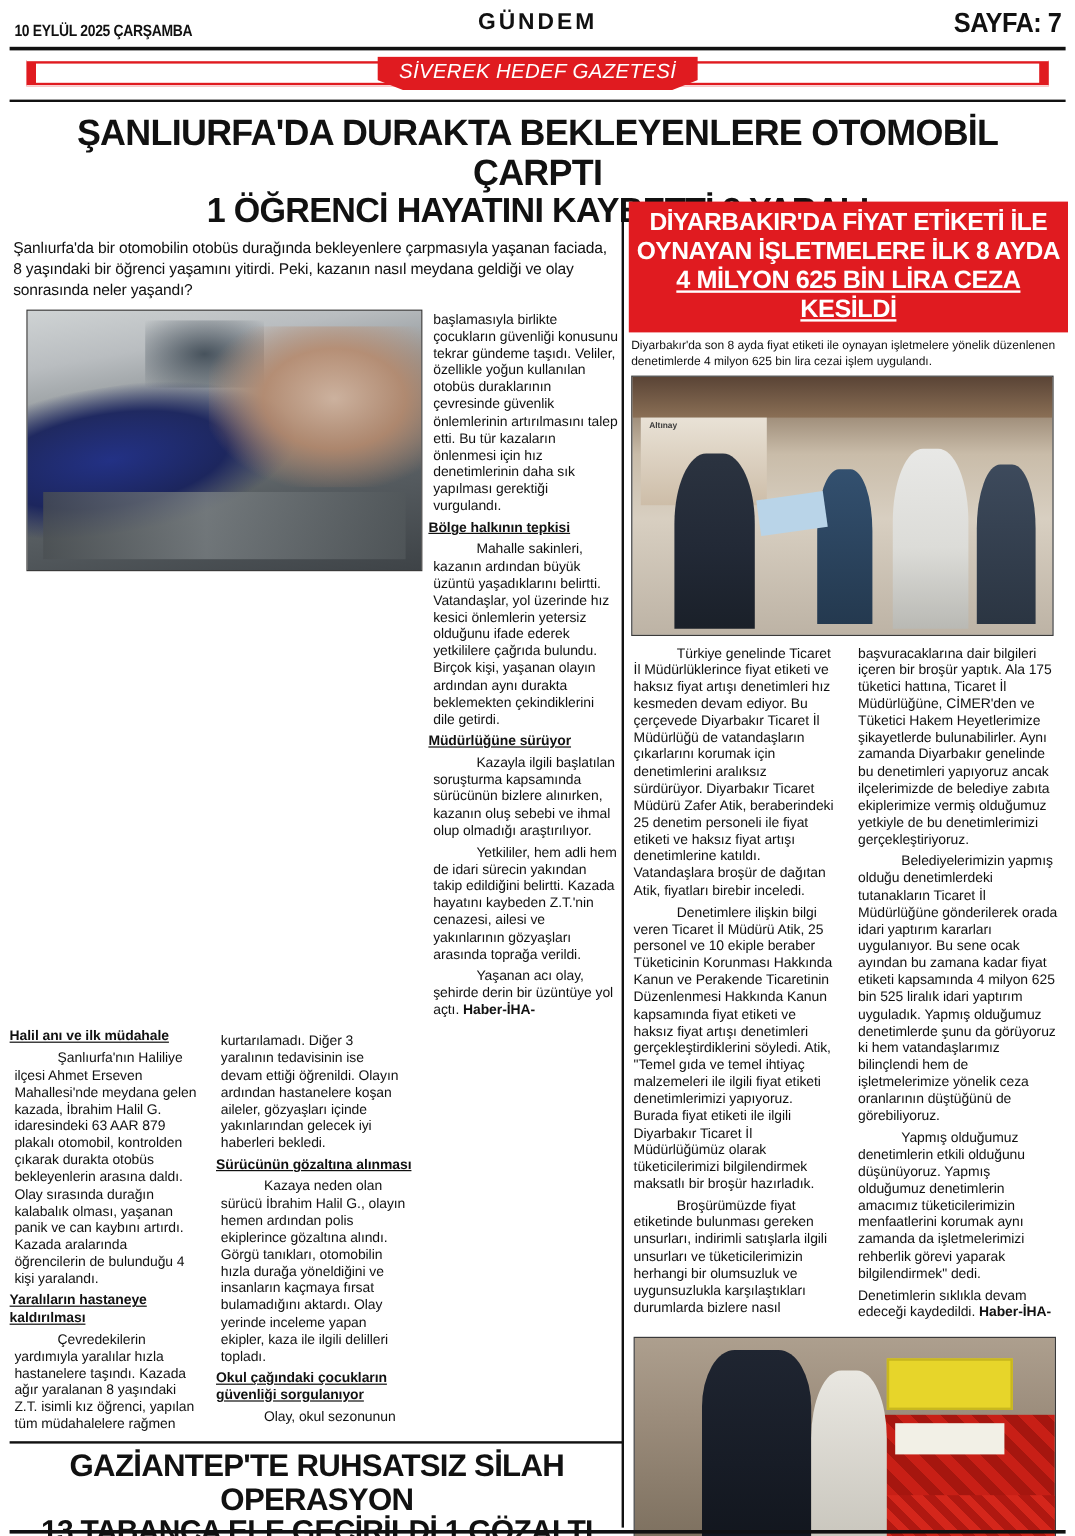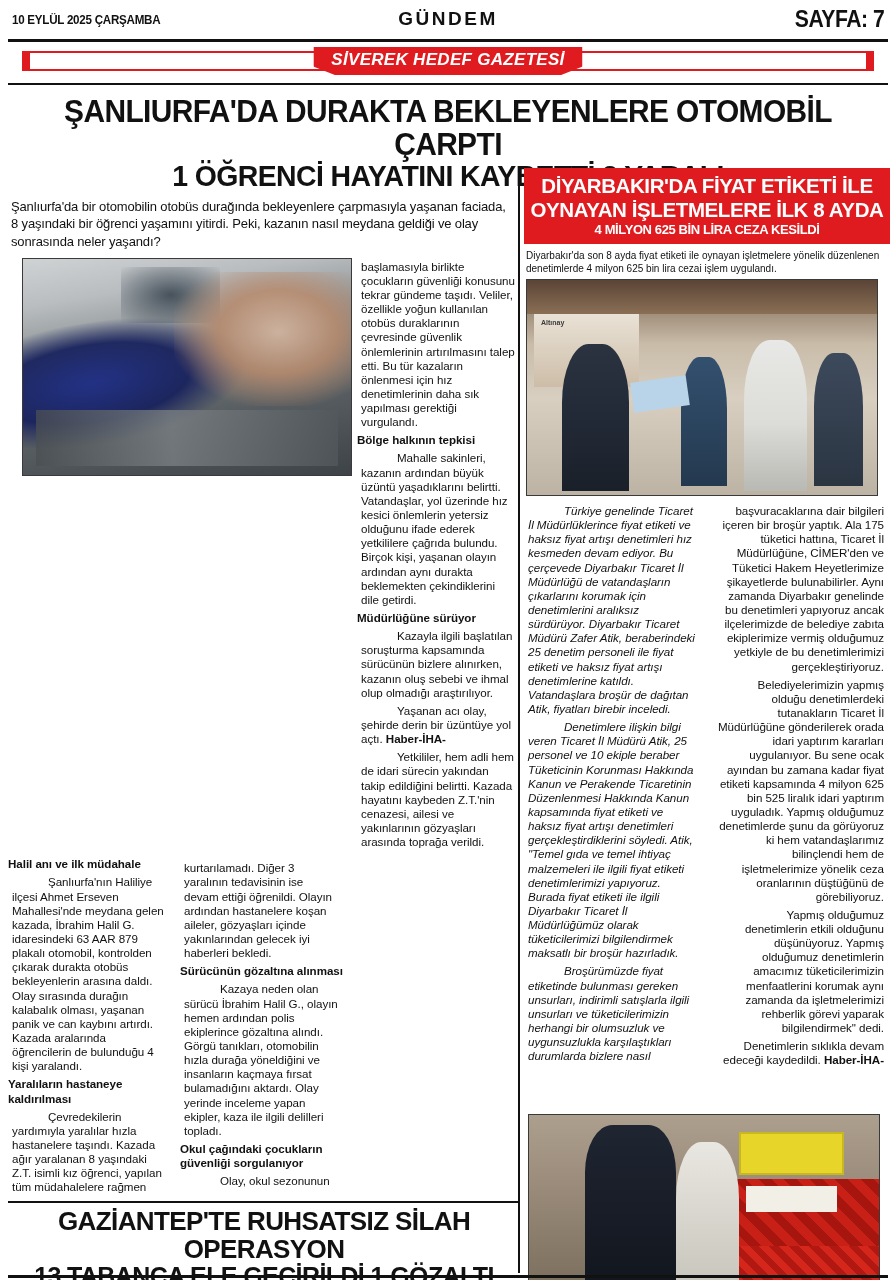--- a/index.html
+++ b/index.html
@@ -15,7 +15,7 @@
 
   
   .masthead {
-    display:flex; align-items:center; justify-content:space-between;
+    display:flex; align-items:flex-end; justify-content:space-between;
     padding:6px 4px 4px 4px;
   }
   .mast-date {

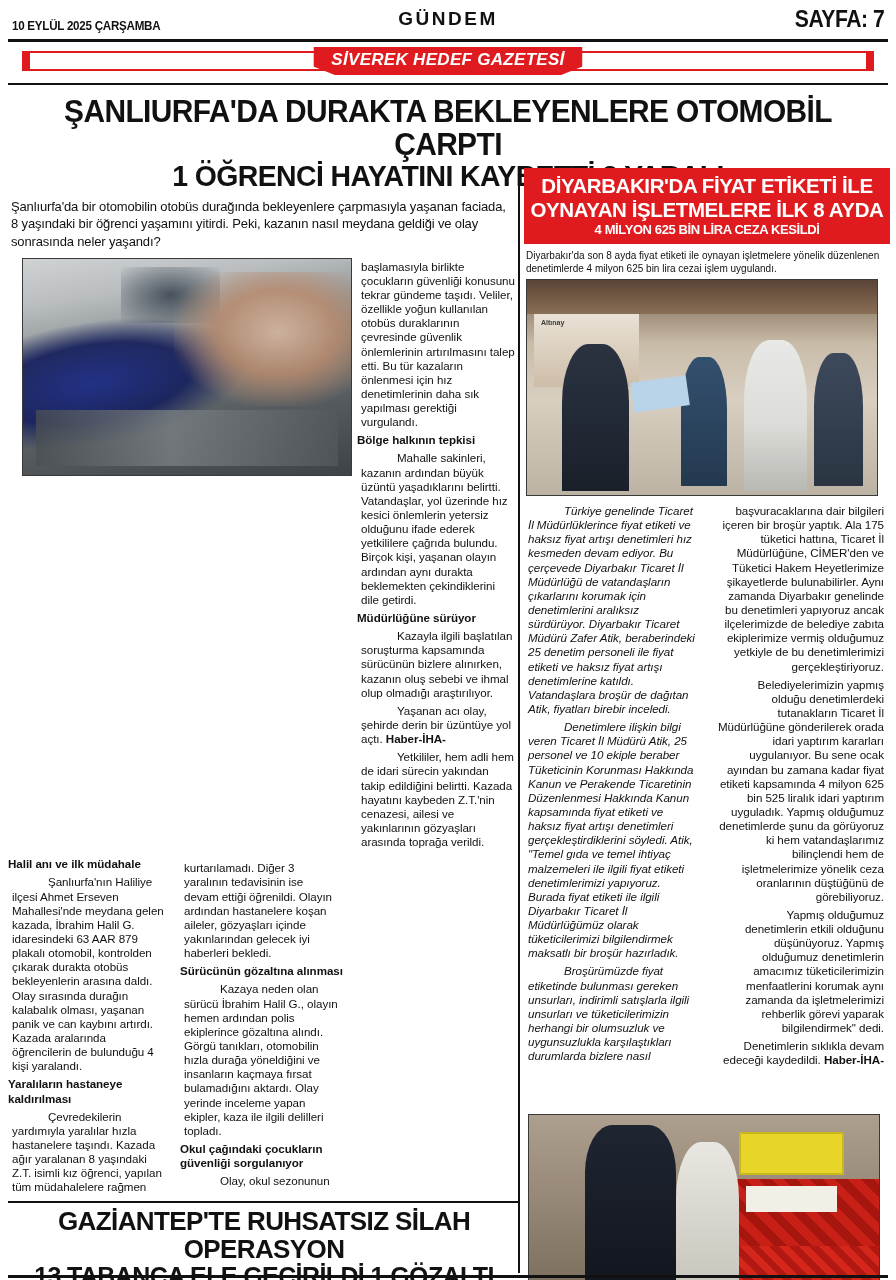--- a/index.html
+++ b/index.html
@@ -48,7 +48,7 @@
   .banner-tab {
     position:absolute; left:50%; transform:translateX(-50%); top:0;
     background:#e01b20; color:#fff;
-    font-weight:bold; font-size:17px; letter-spacing:0.3px;
+    font-weight:normal; font-size:17px; letter-spacing:0.3px;
     padding:3px 18px 5px 18px; white-space:nowrap;
     clip-path:polygon(0 0, 100% 0, 100% 70%, 92% 100%, 8% 100%, 0 70%);
     font-style:italic;

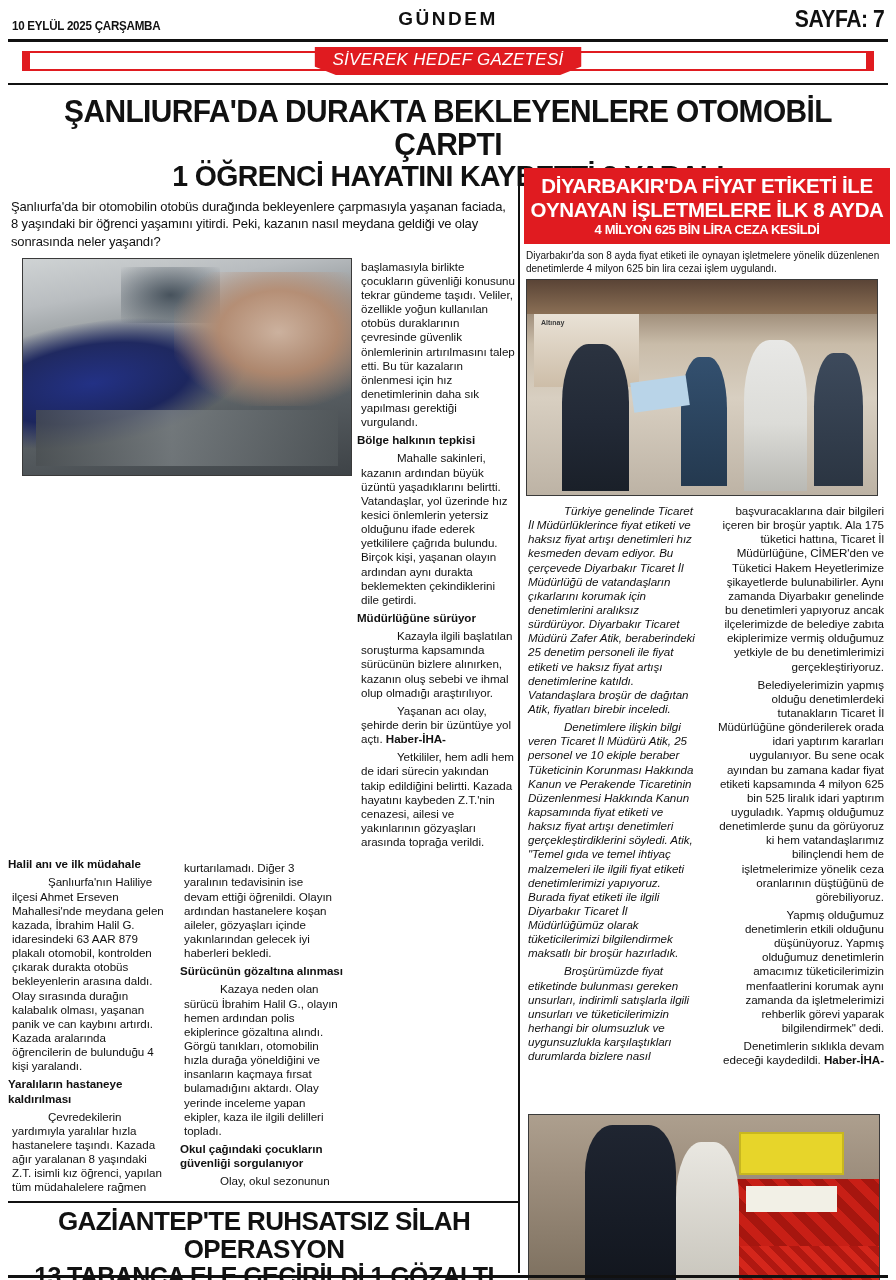--- a/index.html
+++ b/index.html
@@ -123,7 +123,7 @@
     text-align:center; padding:6px 4px 7px 4px;
   }
   .head-red span { display:block; }
-  .head-red .l3 { font-size:13px; }
+  .head-red .l3 { font-size:21px;text-decoration:underline; }
   .lede-r { font-size:10px; line-height:1.32; margin:5px 2px 4px 2px; font-weight:normal; }
 
   .photo3 {

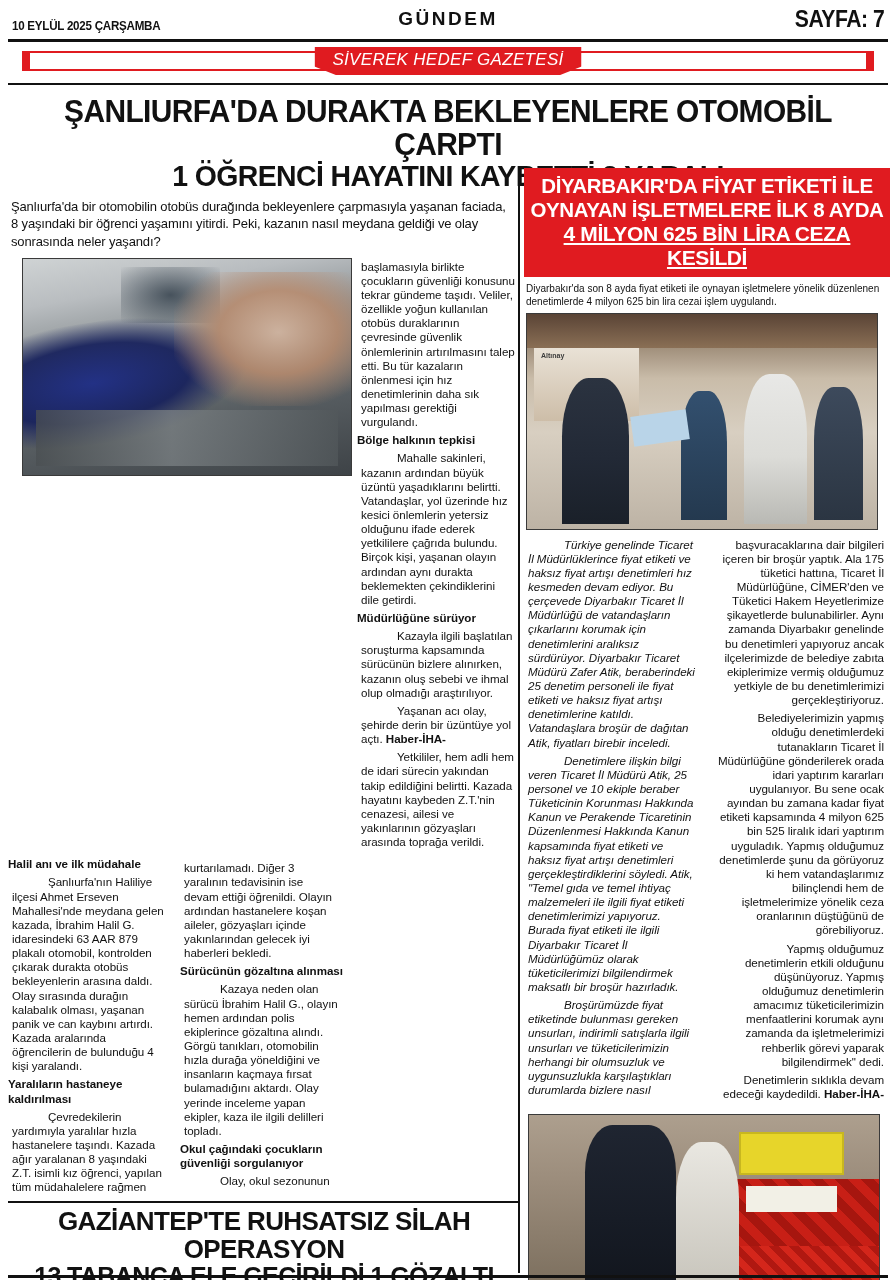--- a/index.html
+++ b/index.html
@@ -113,7 +113,7 @@
   .col { font-size:11.6px; line-height:1.22; text-align:left; letter-spacing:-0.05px; }
   .col p { margin:4px; }
   .col .ind { text-indent:36px; }
-  .sub { font-weight:bold; display:block; }
+  .sub { font-weight:bold; display:block;text-decoration:underline; }
 
   
   .right-panel { position:absolute; left:524px; top:168px; width:364px; }

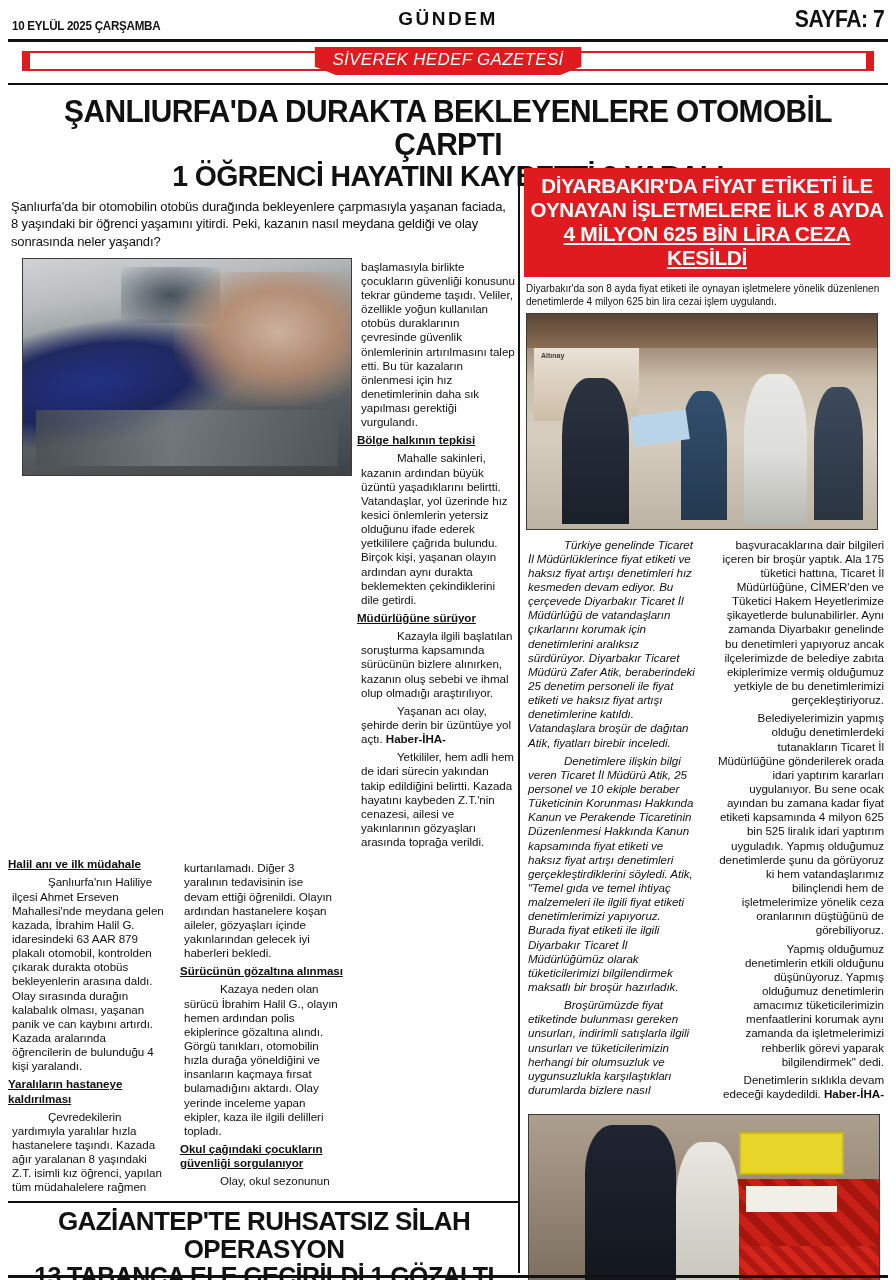--- a/index.html
+++ b/index.html
@@ -277,7 +277,7 @@
     </div>
 
     <div class="cols" style="gap:10px;">
-      <div class="col" style="width:177px;font-style:italic;">
+      <div class="col" style="width:177px;">
         <p class="ind">Türkiye genelinde Ticaret İl Müdürlüklerince fiyat etiketi ve haksız fiyat artışı denetimleri hız kesmeden devam ediyor. Bu çerçevede Diyarbakır Ticaret İl Müdürlüğü de vatandaşların çıkarlarını korumak için denetimlerini aralıksız sürdürüyor. Diyarbakır Ticaret Müdürü Zafer Atik, beraberindeki 25 denetim personeli ile fiyat etiketi ve haksız fiyat artışı denetimlerine katıldı. Vatandaşlara broşür de dağıtan Atik, fiyatları birebir inceledi.</p>
         <p class="ind">Denetimlere ilişkin bilgi veren Ticaret İl Müdürü Atik, 25 personel ve 10 ekiple beraber Tüketicinin Korunması Hakkında Kanun ve Perakende Ticaretinin Düzenlenmesi Hakkında Kanun kapsamında fiyat etiketi ve haksız fiyat artışı denetimleri gerçekleştirdiklerini söyledi. Atik, "Temel gıda ve temel ihtiyaç malzemeleri ile ilgili fiyat etiketi denetimlerimizi yapıyoruz. Burada fiyat etiketi ile ilgili Diyarbakır Ticaret İl Müdürlüğümüz olarak tüketicilerimizi bilgilendirmek maksatlı bir broşür hazırladık.</p>
         <p class="ind">Broşürümüzde fiyat etiketinde bulunması gereken unsurları, indirimli satışlarla ilgili unsurları ve tüketicilerimizin herhangi bir olumsuzluk ve uygunsuzlukla karşılaştıkları durumlarda bizlere nasıl</p>

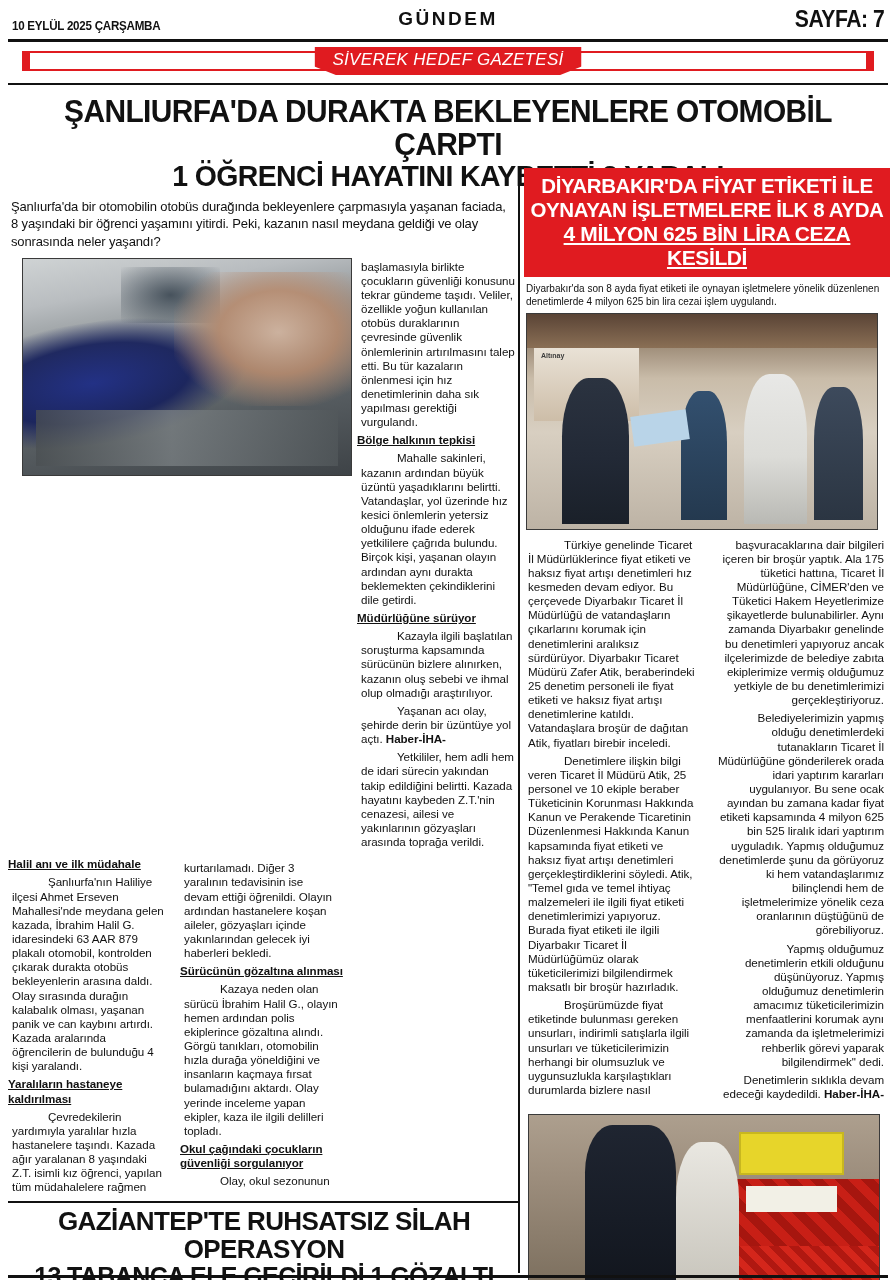--- a/index.html
+++ b/index.html
@@ -282,7 +282,7 @@
         <p class="ind">Denetimlere ilişkin bilgi veren Ticaret İl Müdürü Atik, 25 personel ve 10 ekiple beraber Tüketicinin Korunması Hakkında Kanun ve Perakende Ticaretinin Düzenlenmesi Hakkında Kanun kapsamında fiyat etiketi ve haksız fiyat artışı denetimleri gerçekleştirdiklerini söyledi. Atik, "Temel gıda ve temel ihtiyaç malzemeleri ile ilgili fiyat etiketi denetimlerimizi yapıyoruz. Burada fiyat etiketi ile ilgili Diyarbakır Ticaret İl Müdürlüğümüz olarak tüketicilerimizi bilgilendirmek maksatlı bir broşür hazırladık.</p>
         <p class="ind">Broşürümüzde fiyat etiketinde bulunması gereken unsurları, indirimli satışlarla ilgili unsurları ve tüketicilerimizin herhangi bir olumsuzluk ve uygunsuzlukla karşılaştıkları durumlarda bizlere nasıl</p>
       </div>
-      <div class="col" style="width:177px;text-align:right;">
+      <div class="col" style="width:177px;">
         <p>başvuracaklarına dair bilgileri içeren bir broşür yaptık. Ala 175 tüketici hattına, Ticaret İl Müdürlüğüne, CİMER'den ve Tüketici Hakem Heyetlerimize şikayetlerde bulunabilirler. Aynı zamanda Diyarbakır genelinde bu denetimleri yapıyoruz ancak ilçelerimizde de belediye zabıta ekiplerimize vermiş olduğumuz yetkiyle de bu denetimlerimizi gerçekleştiriyoruz.</p>
         <p class="ind">Belediyelerimizin yapmış olduğu denetimlerdeki tutanakların Ticaret İl Müdürlüğüne gönderilerek orada idari yaptırım kararları uygulanıyor. Bu sene ocak ayından bu zamana kadar fiyat etiketi kapsamında 4 milyon 625 bin 525 liralık idari yaptırım uyguladık. Yapmış olduğumuz denetimlerde şunu da görüyoruz ki hem vatandaşlarımız bilinçlendi hem de işletmelerimize yönelik ceza oranlarının düştüğünü de görebiliyoruz.</p>
         <p class="ind">Yapmış olduğumuz denetimlerin etkili olduğunu düşünüyoruz. Yapmış olduğumuz denetimlerin amacımız tüketicilerimizin menfaatlerini korumak aynı zamanda da işletmelerimizi rehberlik görevi yaparak bilgilendirmek" dedi.</p>

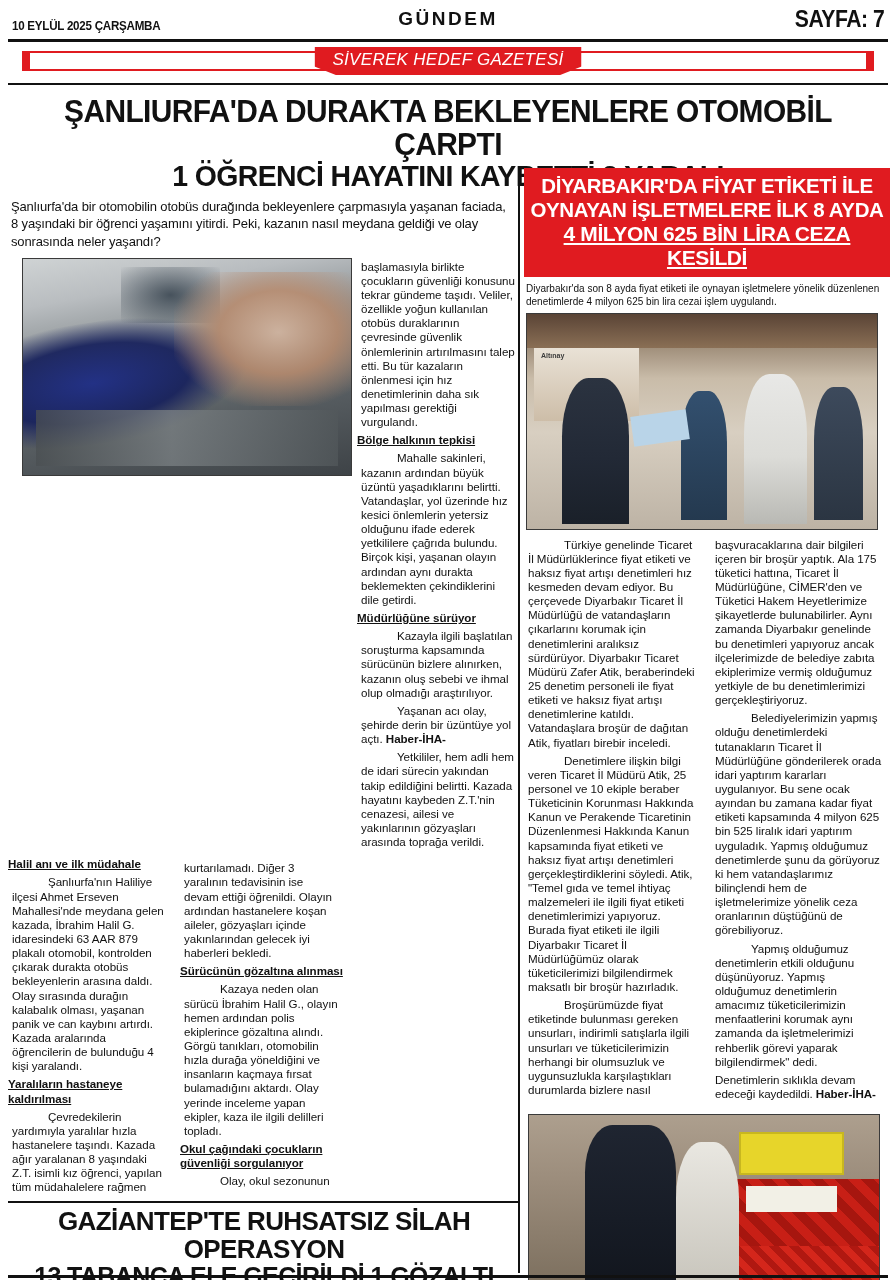--- a/index.html
+++ b/index.html
@@ -206,8 +206,8 @@
       <p class="ind">Mahalle sakinleri, kazanın ardından büyük üzüntü yaşadıklarını belirtti. Vatandaşlar, yol üzerinde hız kesici önlemlerin yetersiz olduğunu ifade ederek yetkililere çağrıda bulundu. Birçok kişi, yaşanan olayın ardından aynı durakta beklemekten çekindiklerini dile getirdi.</p>
       <span class="sub">Müdürlüğüne sürüyor</span>
       <p class="ind">Kazayla ilgili başlatılan soruşturma kapsamında sürücünün bizlere alınırken, kazanın oluş sebebi ve ihmal olup olmadığı araştırılıyor.</p>
+      <p class="ind">Yetkililer, hem adli hem de idari sürecin yakından takip edildiğini belirtti. Kazada hayatını kaybeden Z.T.'nin cenazesi, ailesi ve yakınlarının gözyaşları arasında toprağa verildi.</p>
       <p class="ind"><span>Yaşanan acı olay, şehirde derin bir üzüntüye yol açtı. </span><b>Haber-İHA-</b></p>
-      <p class="ind">Yetkililer, hem adli hem de idari sürecin yakından takip edildiğini belirtti. Kazada hayatını kaybeden Z.T.'nin cenazesi, ailesi ve yakınlarının gözyaşları arasında toprağa verildi.</p>
     </div>
   </div>
 

